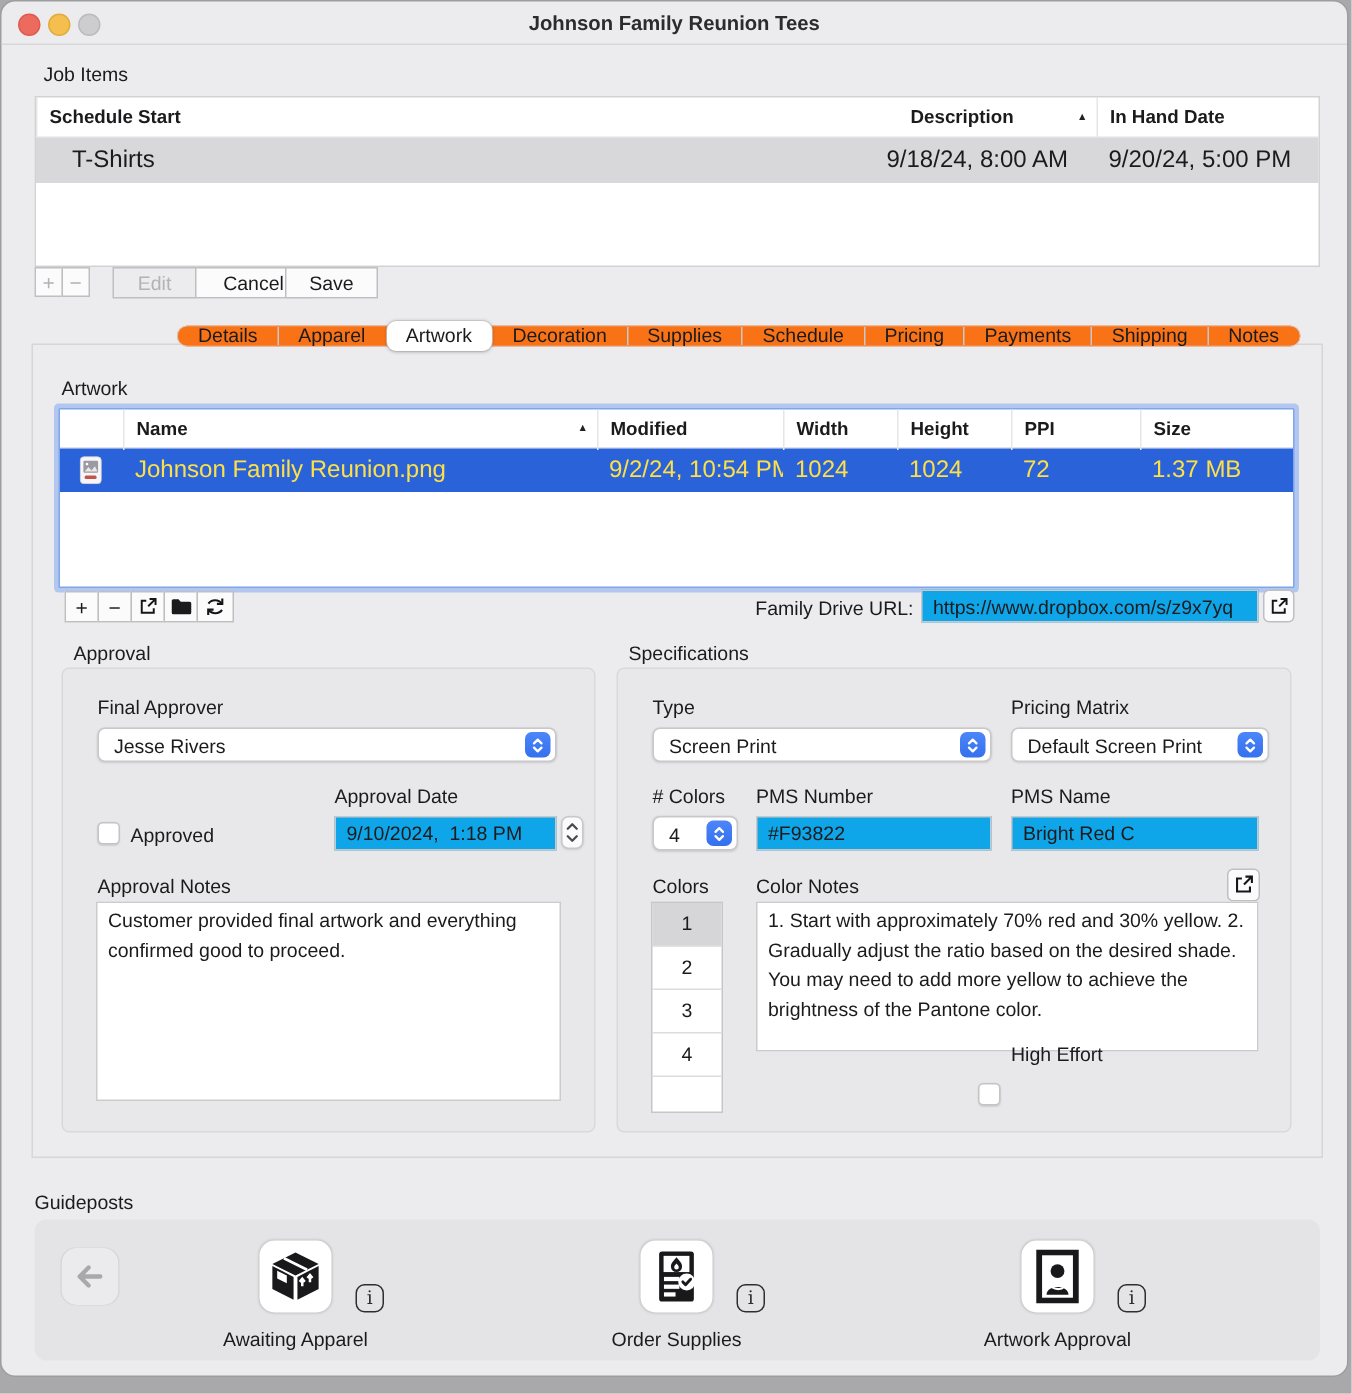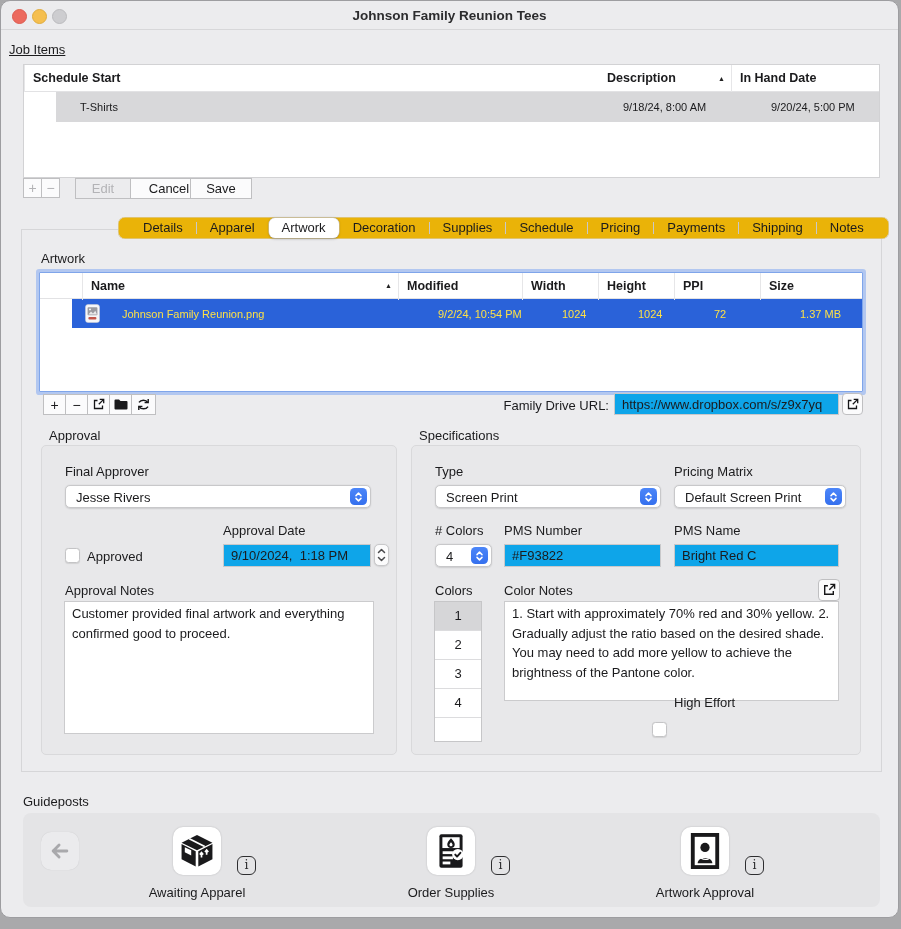--- a/index.html
+++ b/index.html
@@ -96,7 +96,7 @@
     <div class="win-title">Johnson Family Reunion Tees</div>
   </div>
 
-  <div class="abs sec-label" style="left:8px;top:41px;text-decoration:underline;">Job Items</div>
+  <div class="abs sec-label" style="left:28px;top:41px;">Job Items</div>
 
   <div class="abs tbl" style="left:22px;top:63px;width:857px;height:114px;">
     <div class="tbl-head" style="grid-template-columns:559px 148px 148px;">

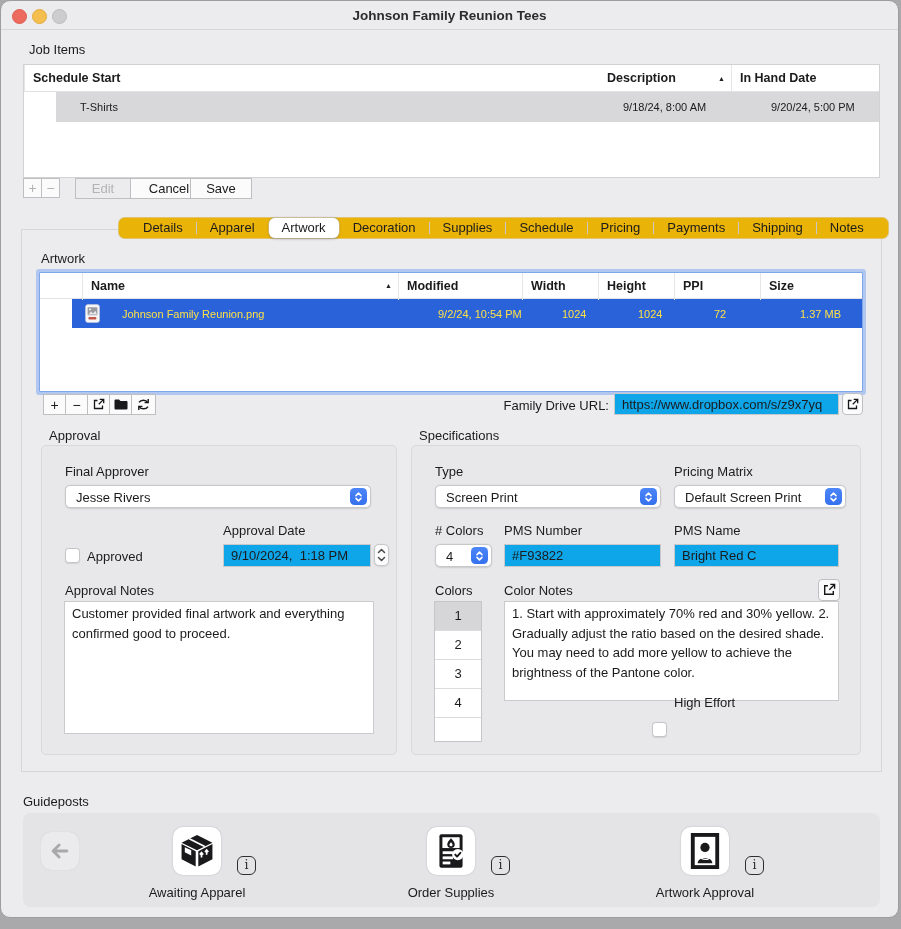--- a/index.html
+++ b/index.html
@@ -28,7 +28,7 @@
   .tbl-head .hcell{padding-left:8px;position:relative;height:27px;line-height:27px;box-sizing:border-box;white-space:nowrap;overflow:hidden;}
   .tbl-head .hcell.div{border-left:1px solid #E6E6E8;}
   .sort{position:absolute;right:6px;top:0;font-size:7px;line-height:27px;color:#222;}
-  .tbl-row{display:grid;align-items:center;font-size:11px;box-sizing:border-box;white-space:nowrap;margin-left:32px;}
+  .tbl-row{display:grid;align-items:center;font-size:16px;box-sizing:border-box;white-space:nowrap;}
   .tbl-row .cell{padding-left:8px;overflow:hidden;}
 
   

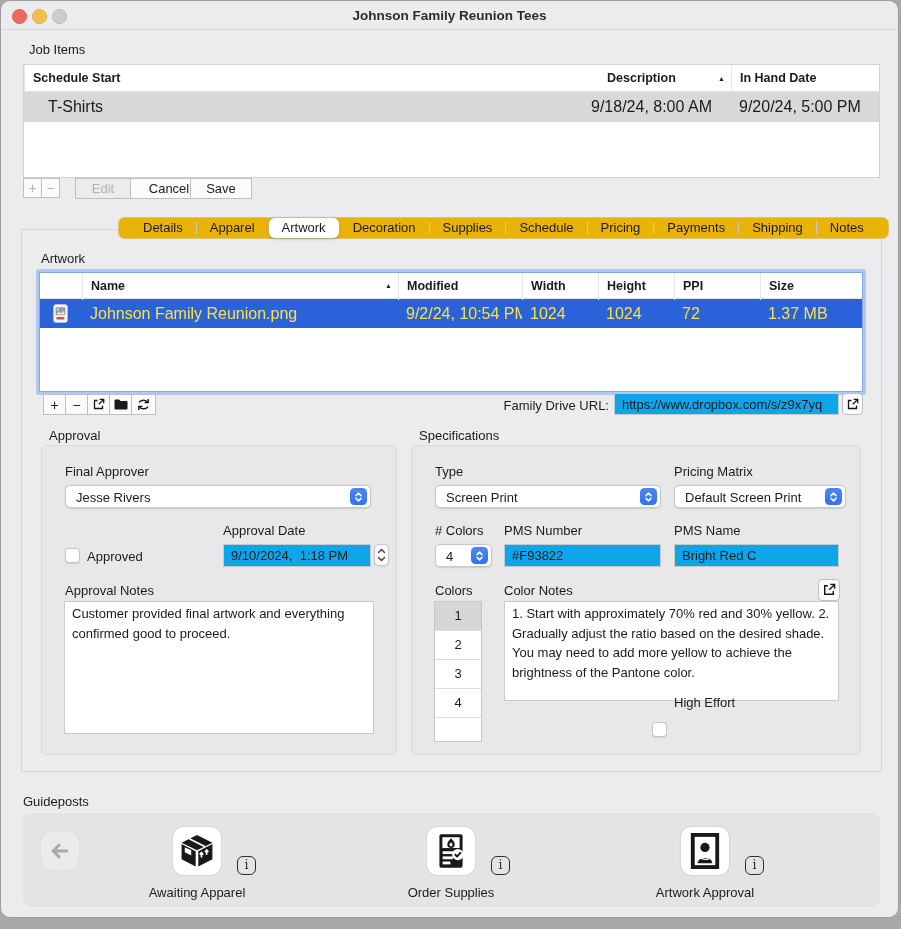--- a/index.html
+++ b/index.html
@@ -39,7 +39,7 @@
   .disabled{color:#B3B3B6;}
 
   
-  .seg{position:absolute;display:flex;align-items:center;background:#eab308;border-radius:7px;height:22px;padding:0 12px;box-shadow:inset 0 0 0 0.5px #D4D4D6;}
+  .seg{position:absolute;display:flex;align-items:center;background:#f97316;border-radius:7px;height:14px;padding:0 1px;box-shadow:inset 0 0 0 0.5px #D4D4D6;}
   .seg-item{font-size:13px;padding:0 13px;height:20px;line-height:20px;color:#1B1B1D;border-radius:6px;white-space:nowrap;}
   .seg-item.sel{background:#FFFFFF;box-shadow:0 0.5px 2.5px rgba(0,0,0,.28), 0 0 0 0.5px #DADADC;}
   .seg-div{width:1px;height:12px;background:#C8C8CB;}

